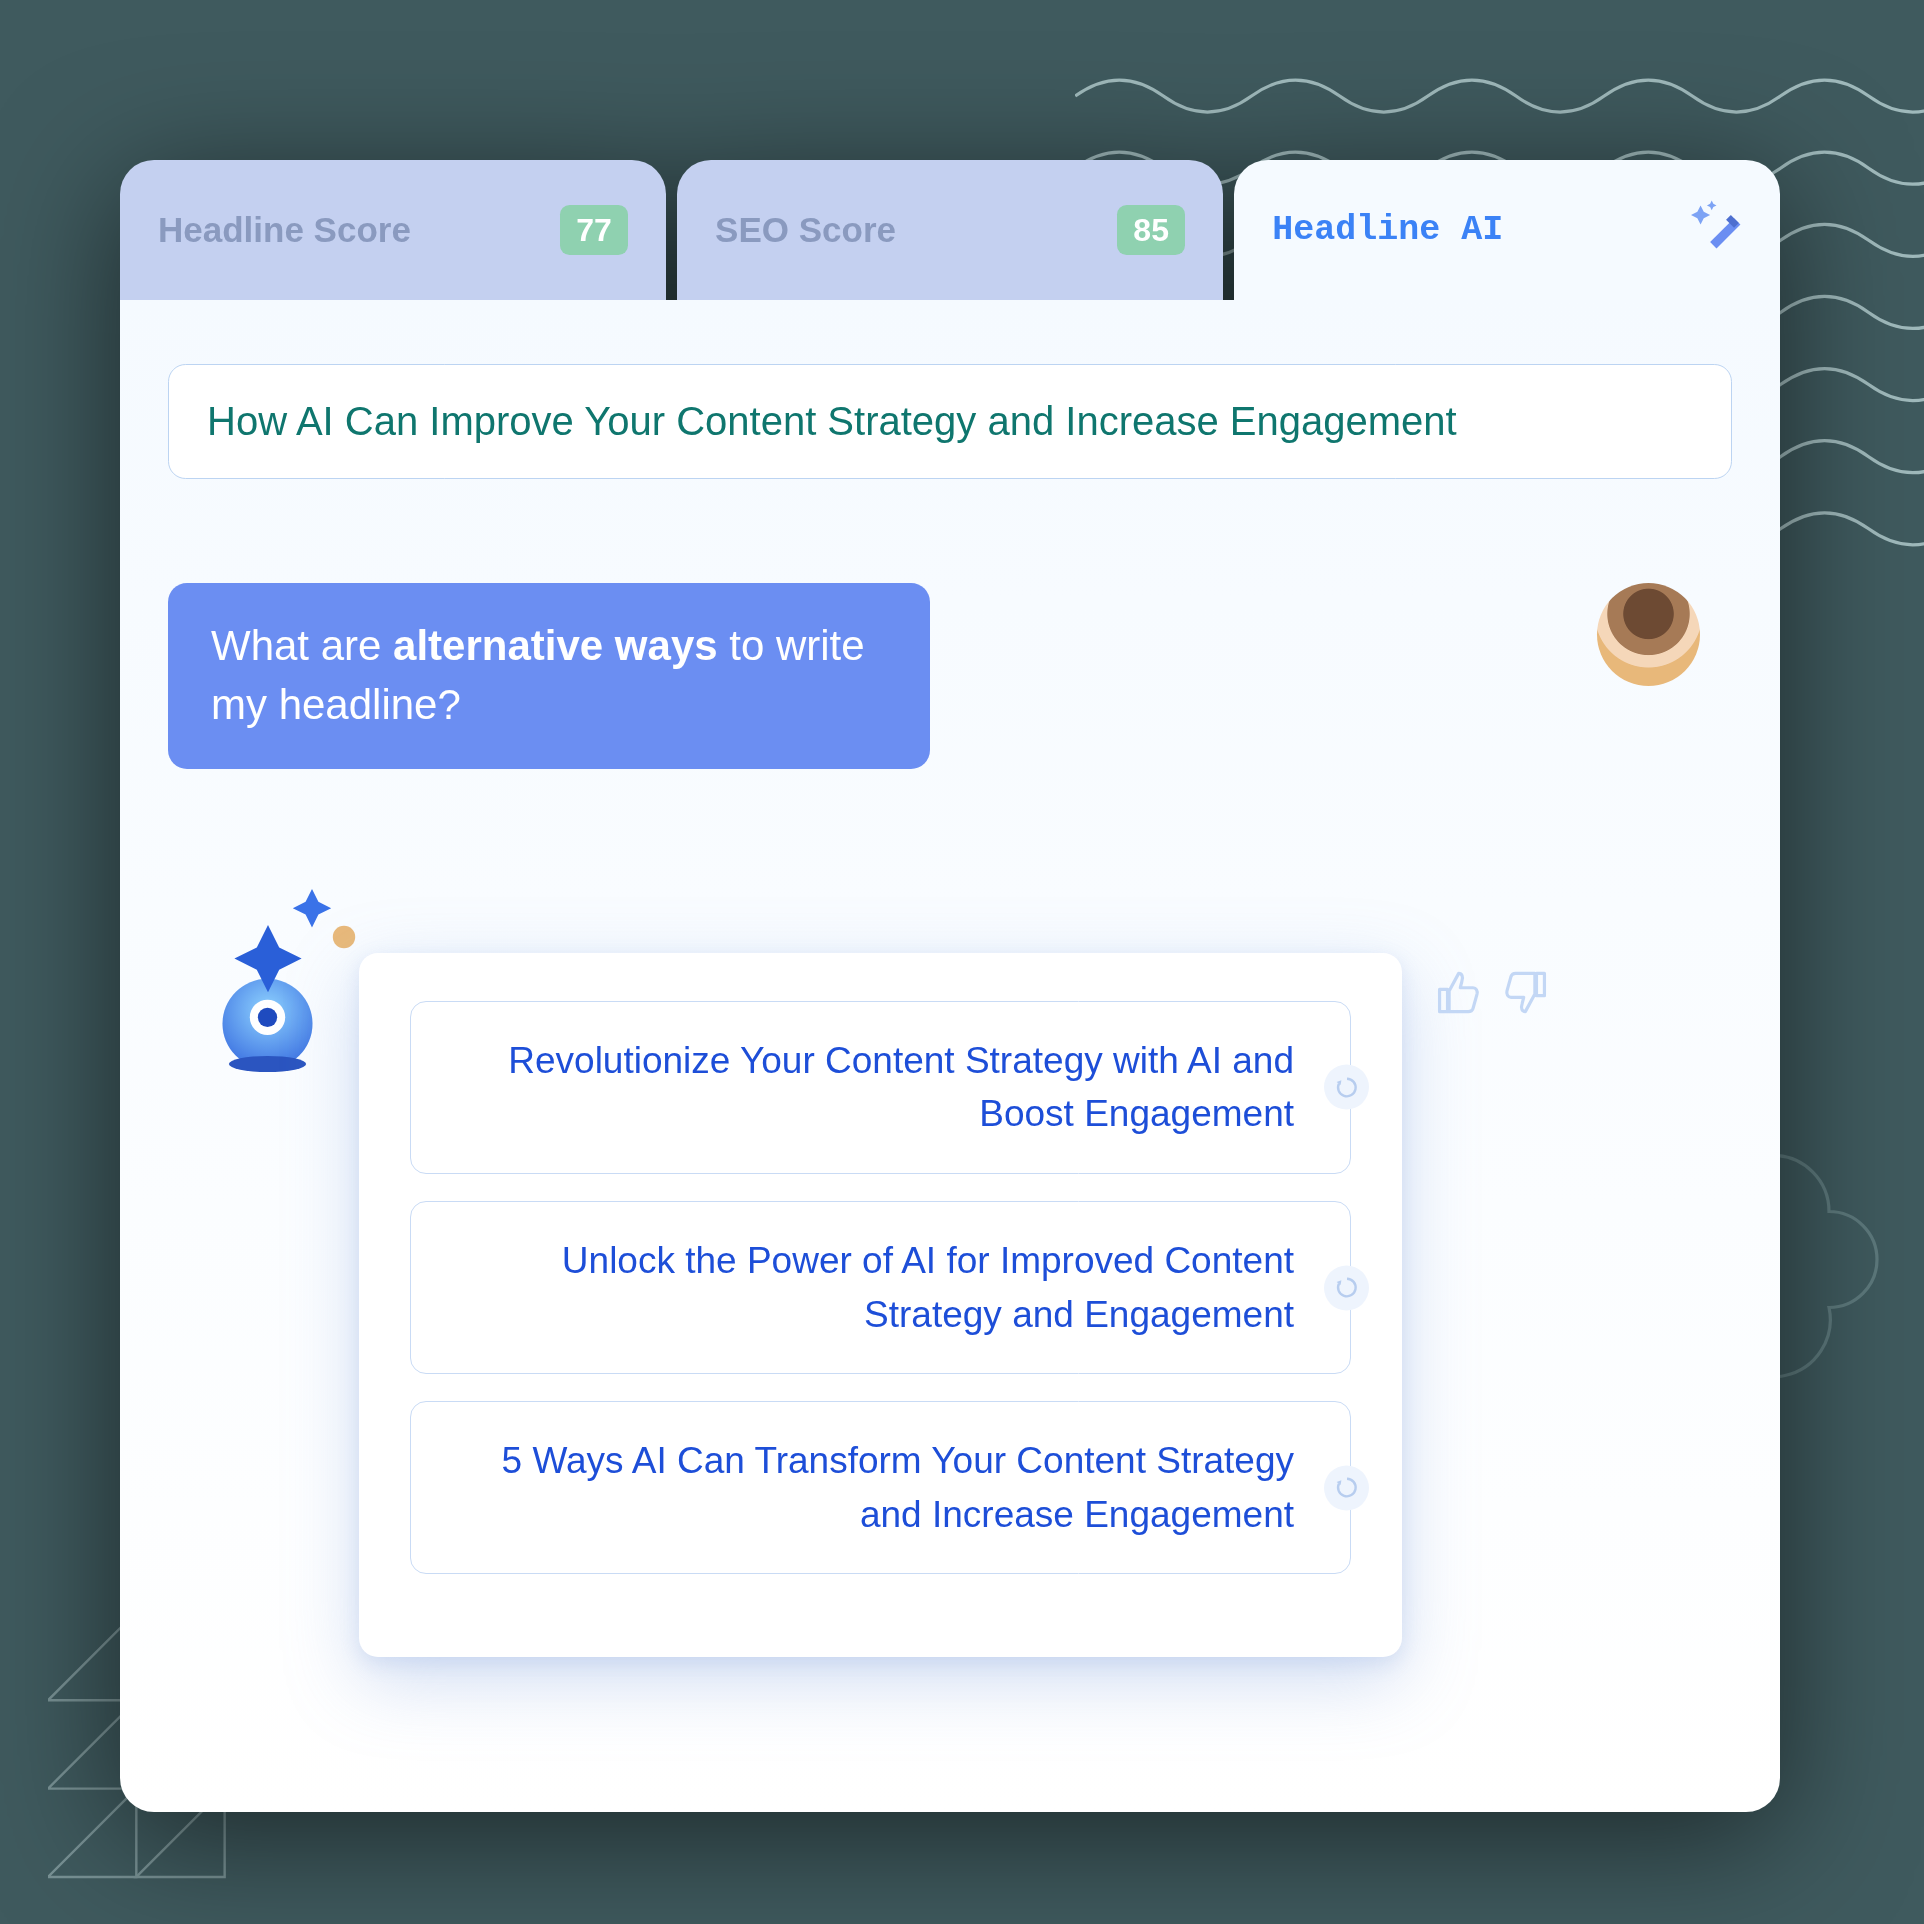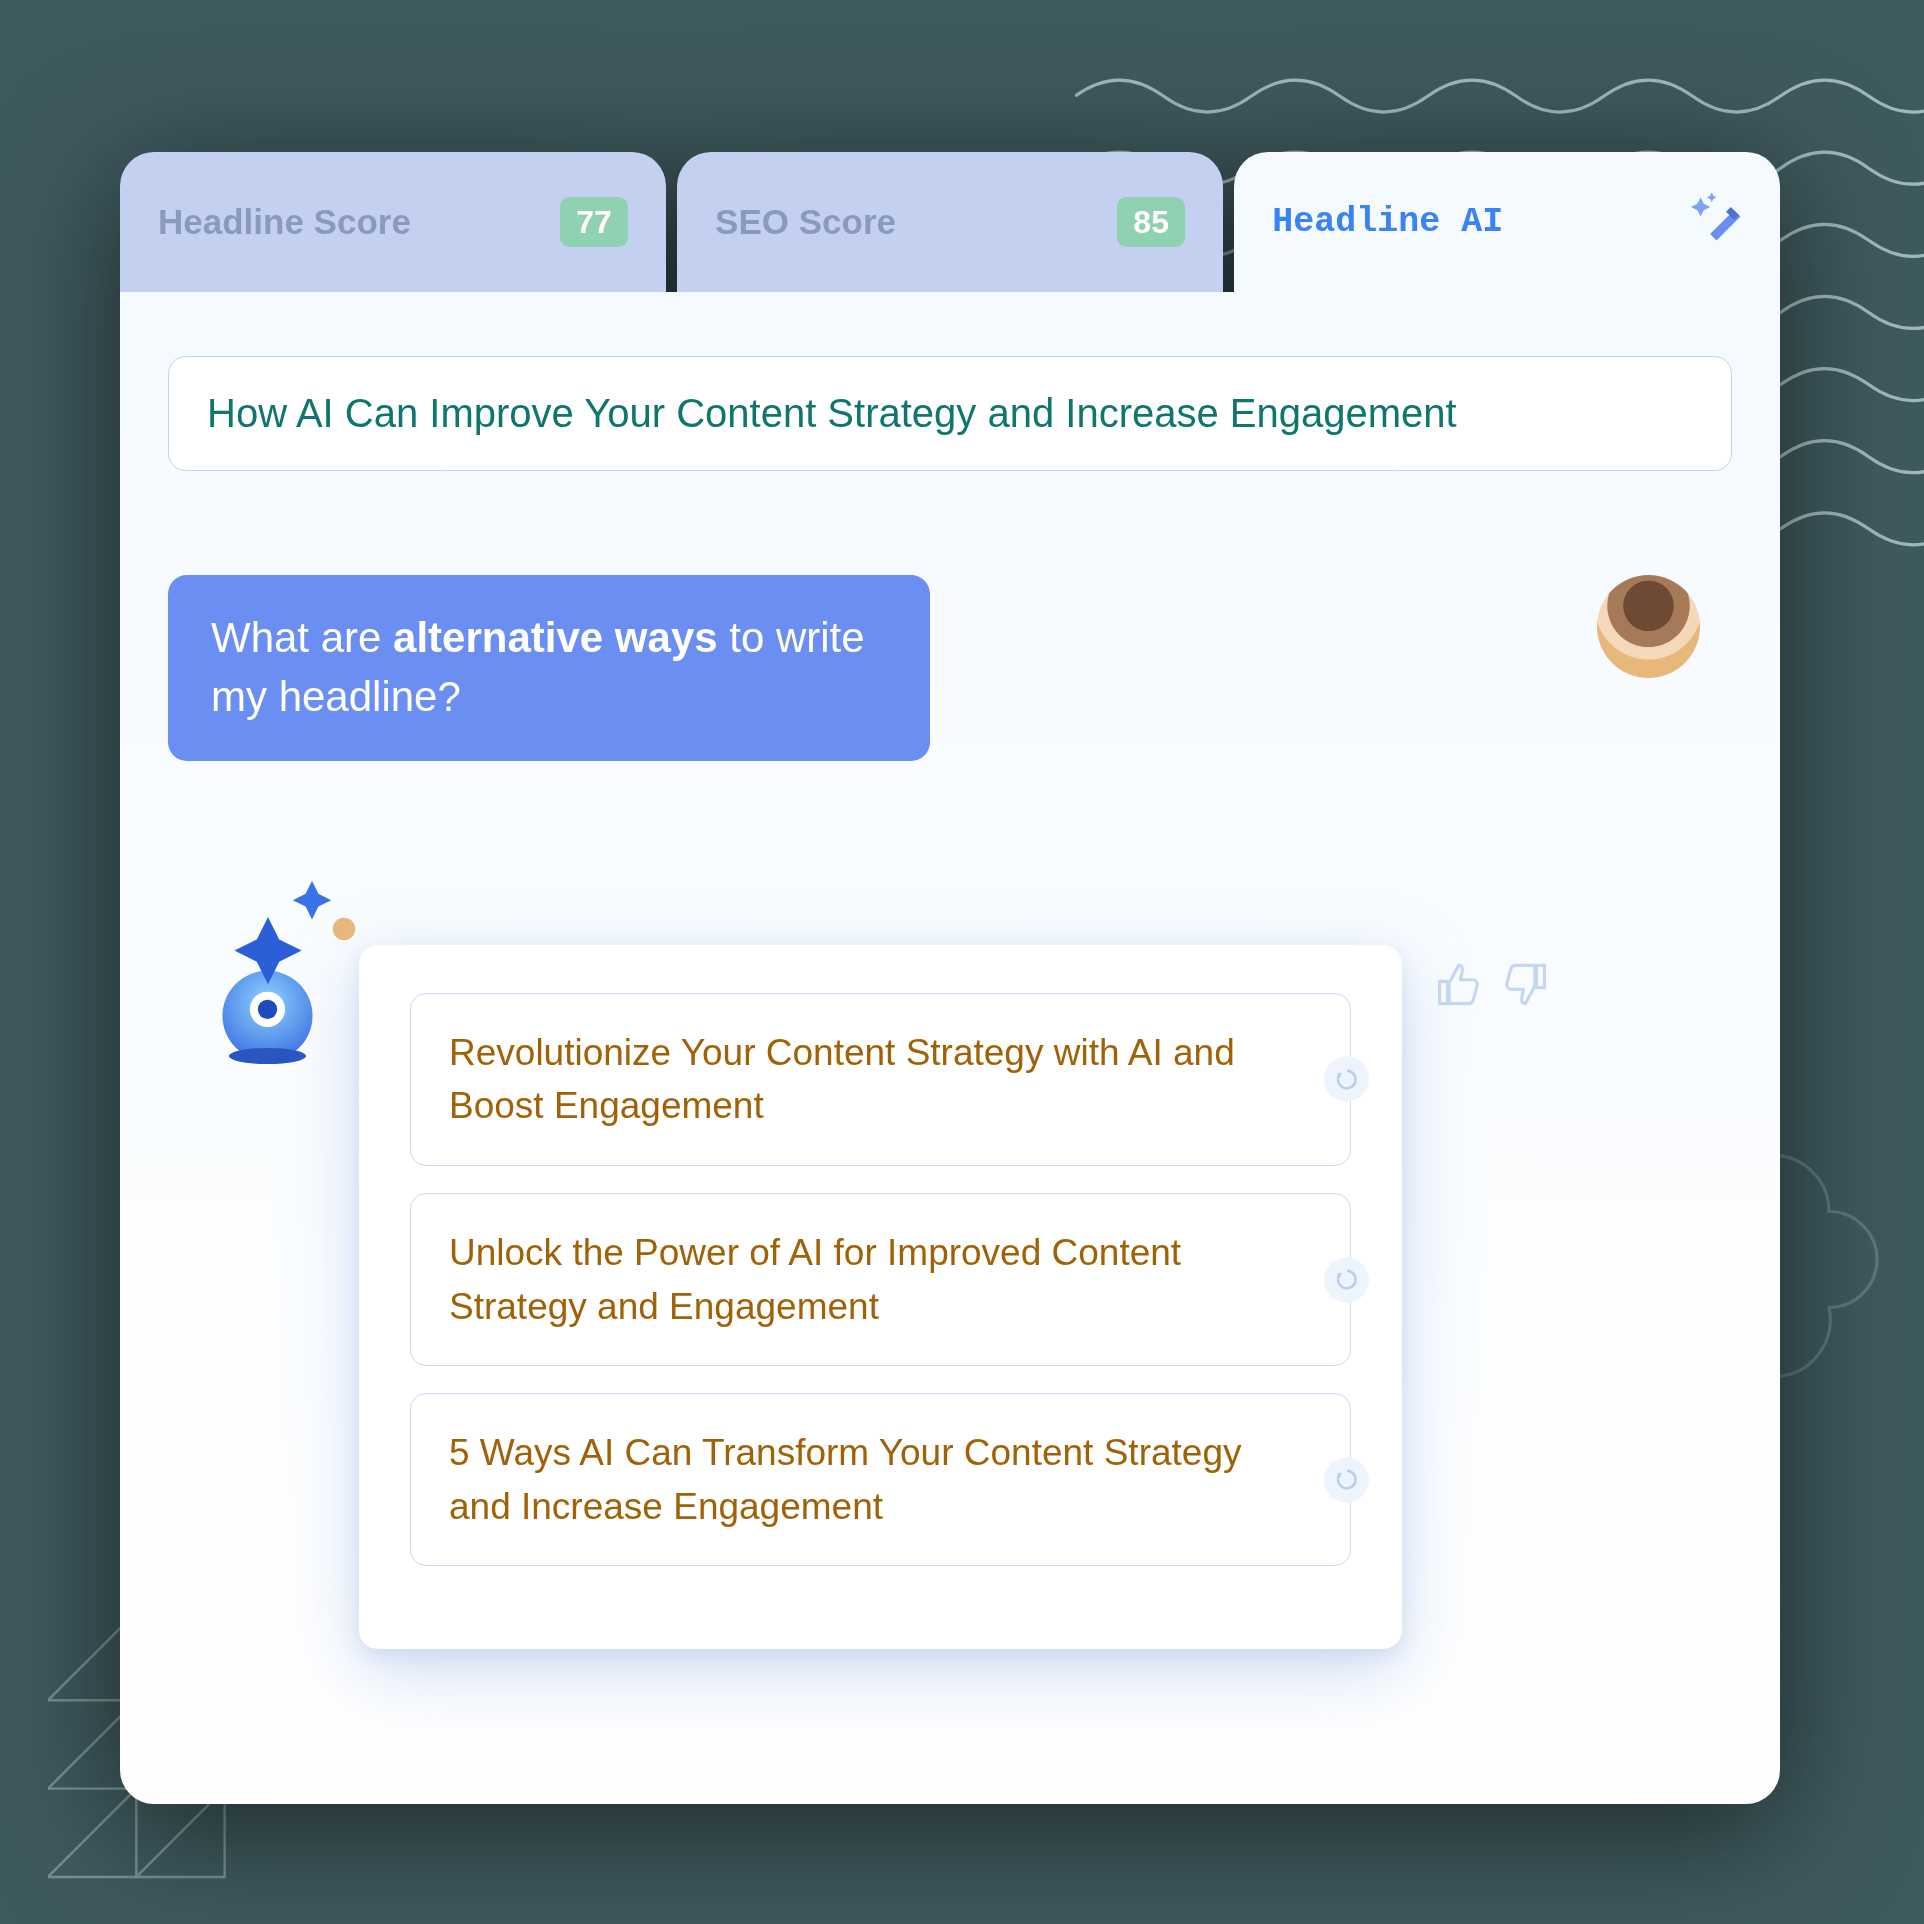--- a/index.html
+++ b/index.html
@@ -47,7 +47,7 @@
   .panel {
     position: absolute;
     left: 120px;
-    top: 152px;
+    top: 160px;
     width: 1660px;
     height: 1652px;
     filter: drop-shadow(0 24px 64px rgba(0,0,0,0.55));

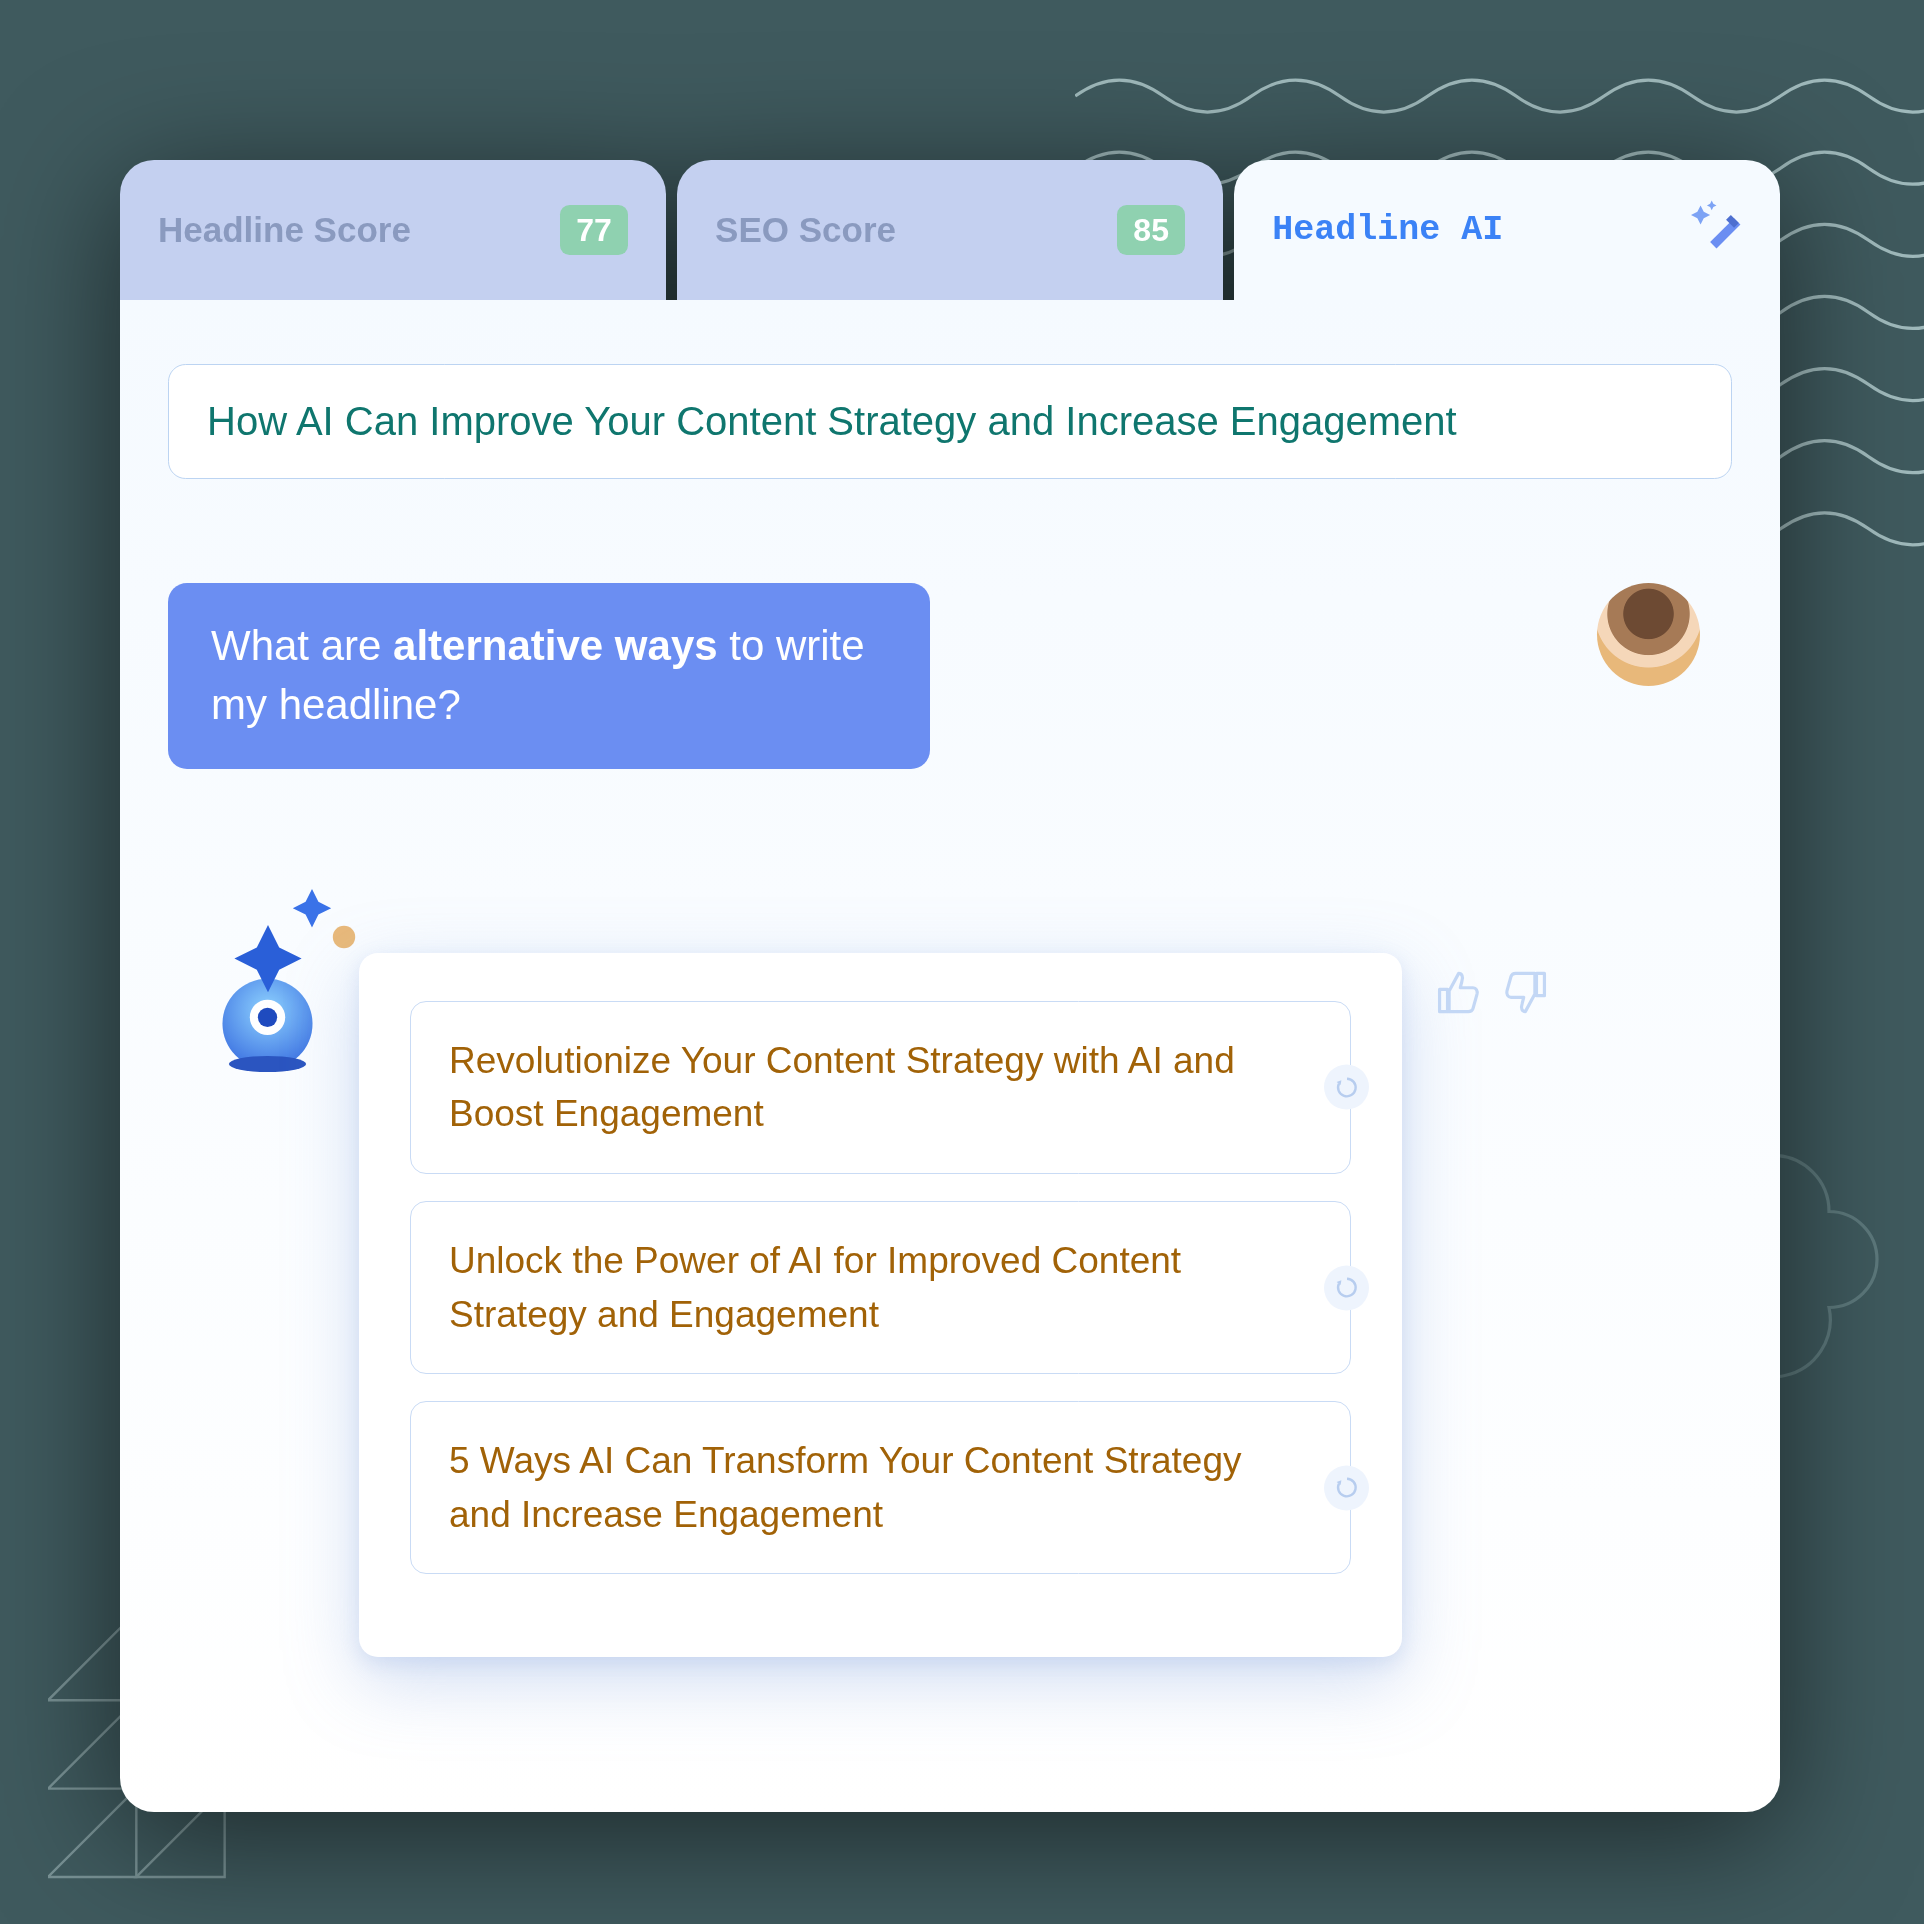--- a/index.html
+++ b/index.html
@@ -176,11 +176,12 @@
     padding: 32px 56px 32px 38px;
     font-size: 37px;
     line-height: 1.45;
-    color: #a16207;
+    color: #1d4ed8;
     margin-bottom: 27px;
     position: relative;
     cursor: pointer;
     background: #fff;
+    text-align: right;
   }
   .suggestion:last-child { margin-bottom: 0; }
   .suggestion .reload {

